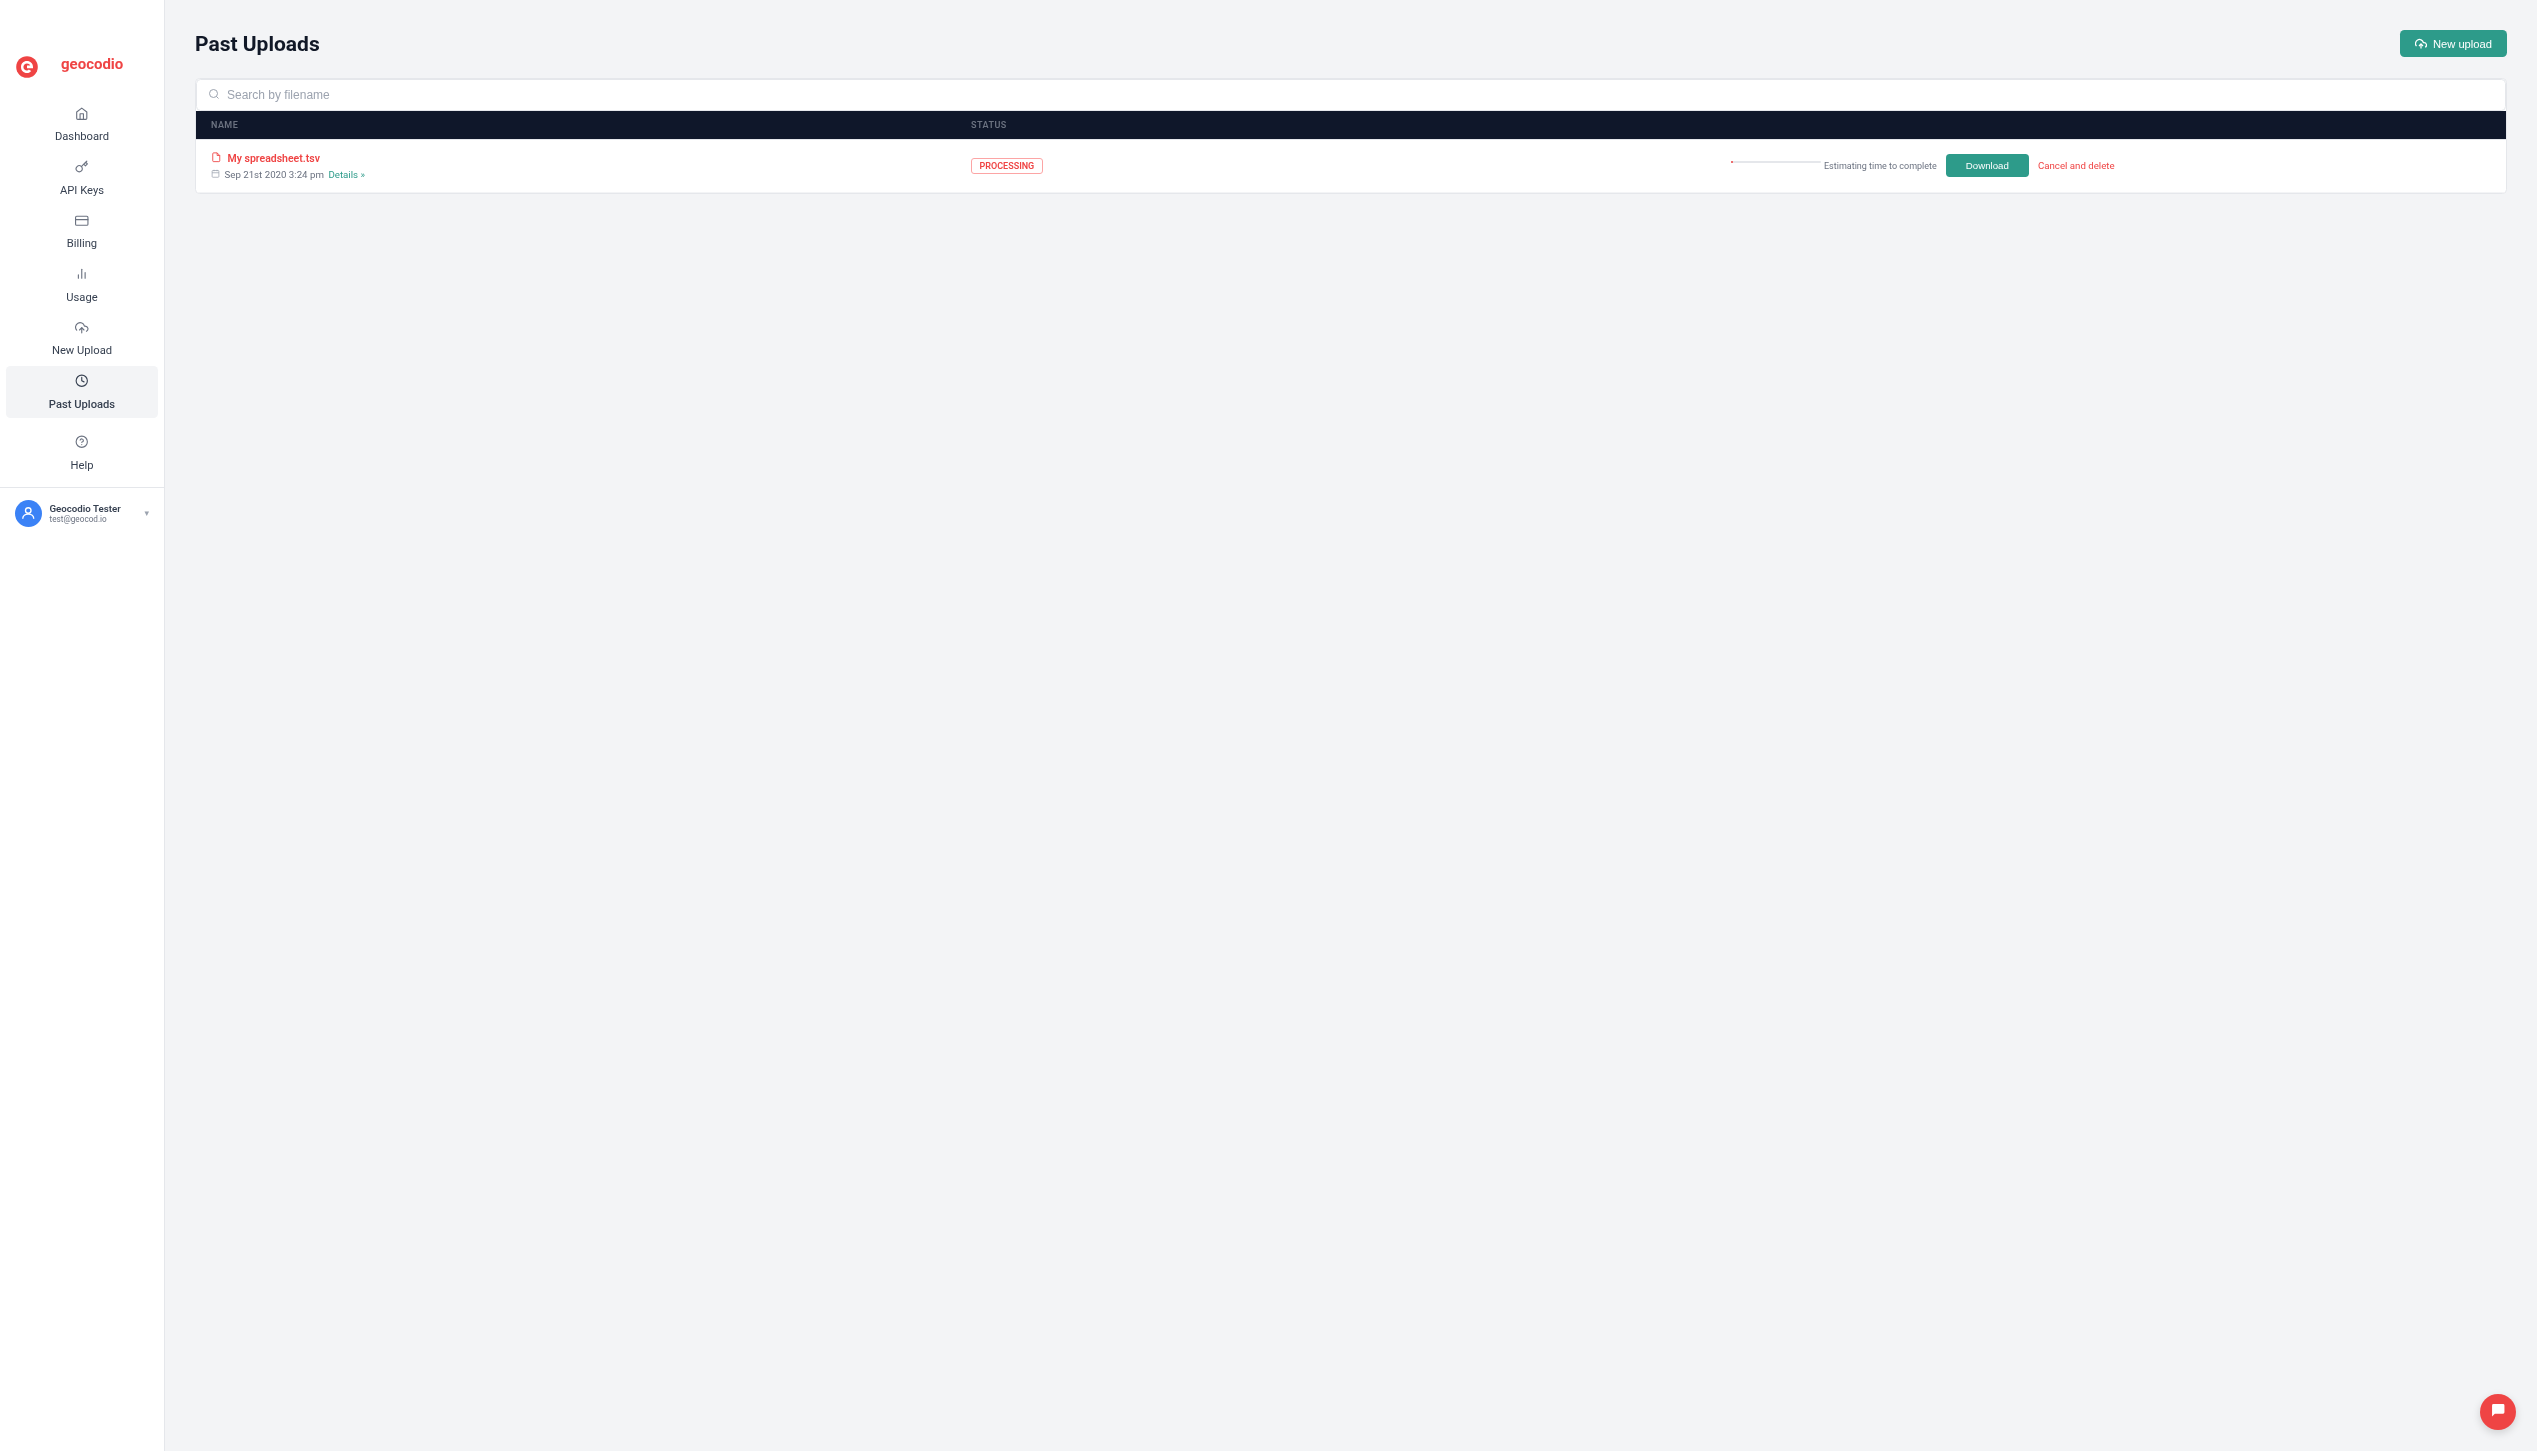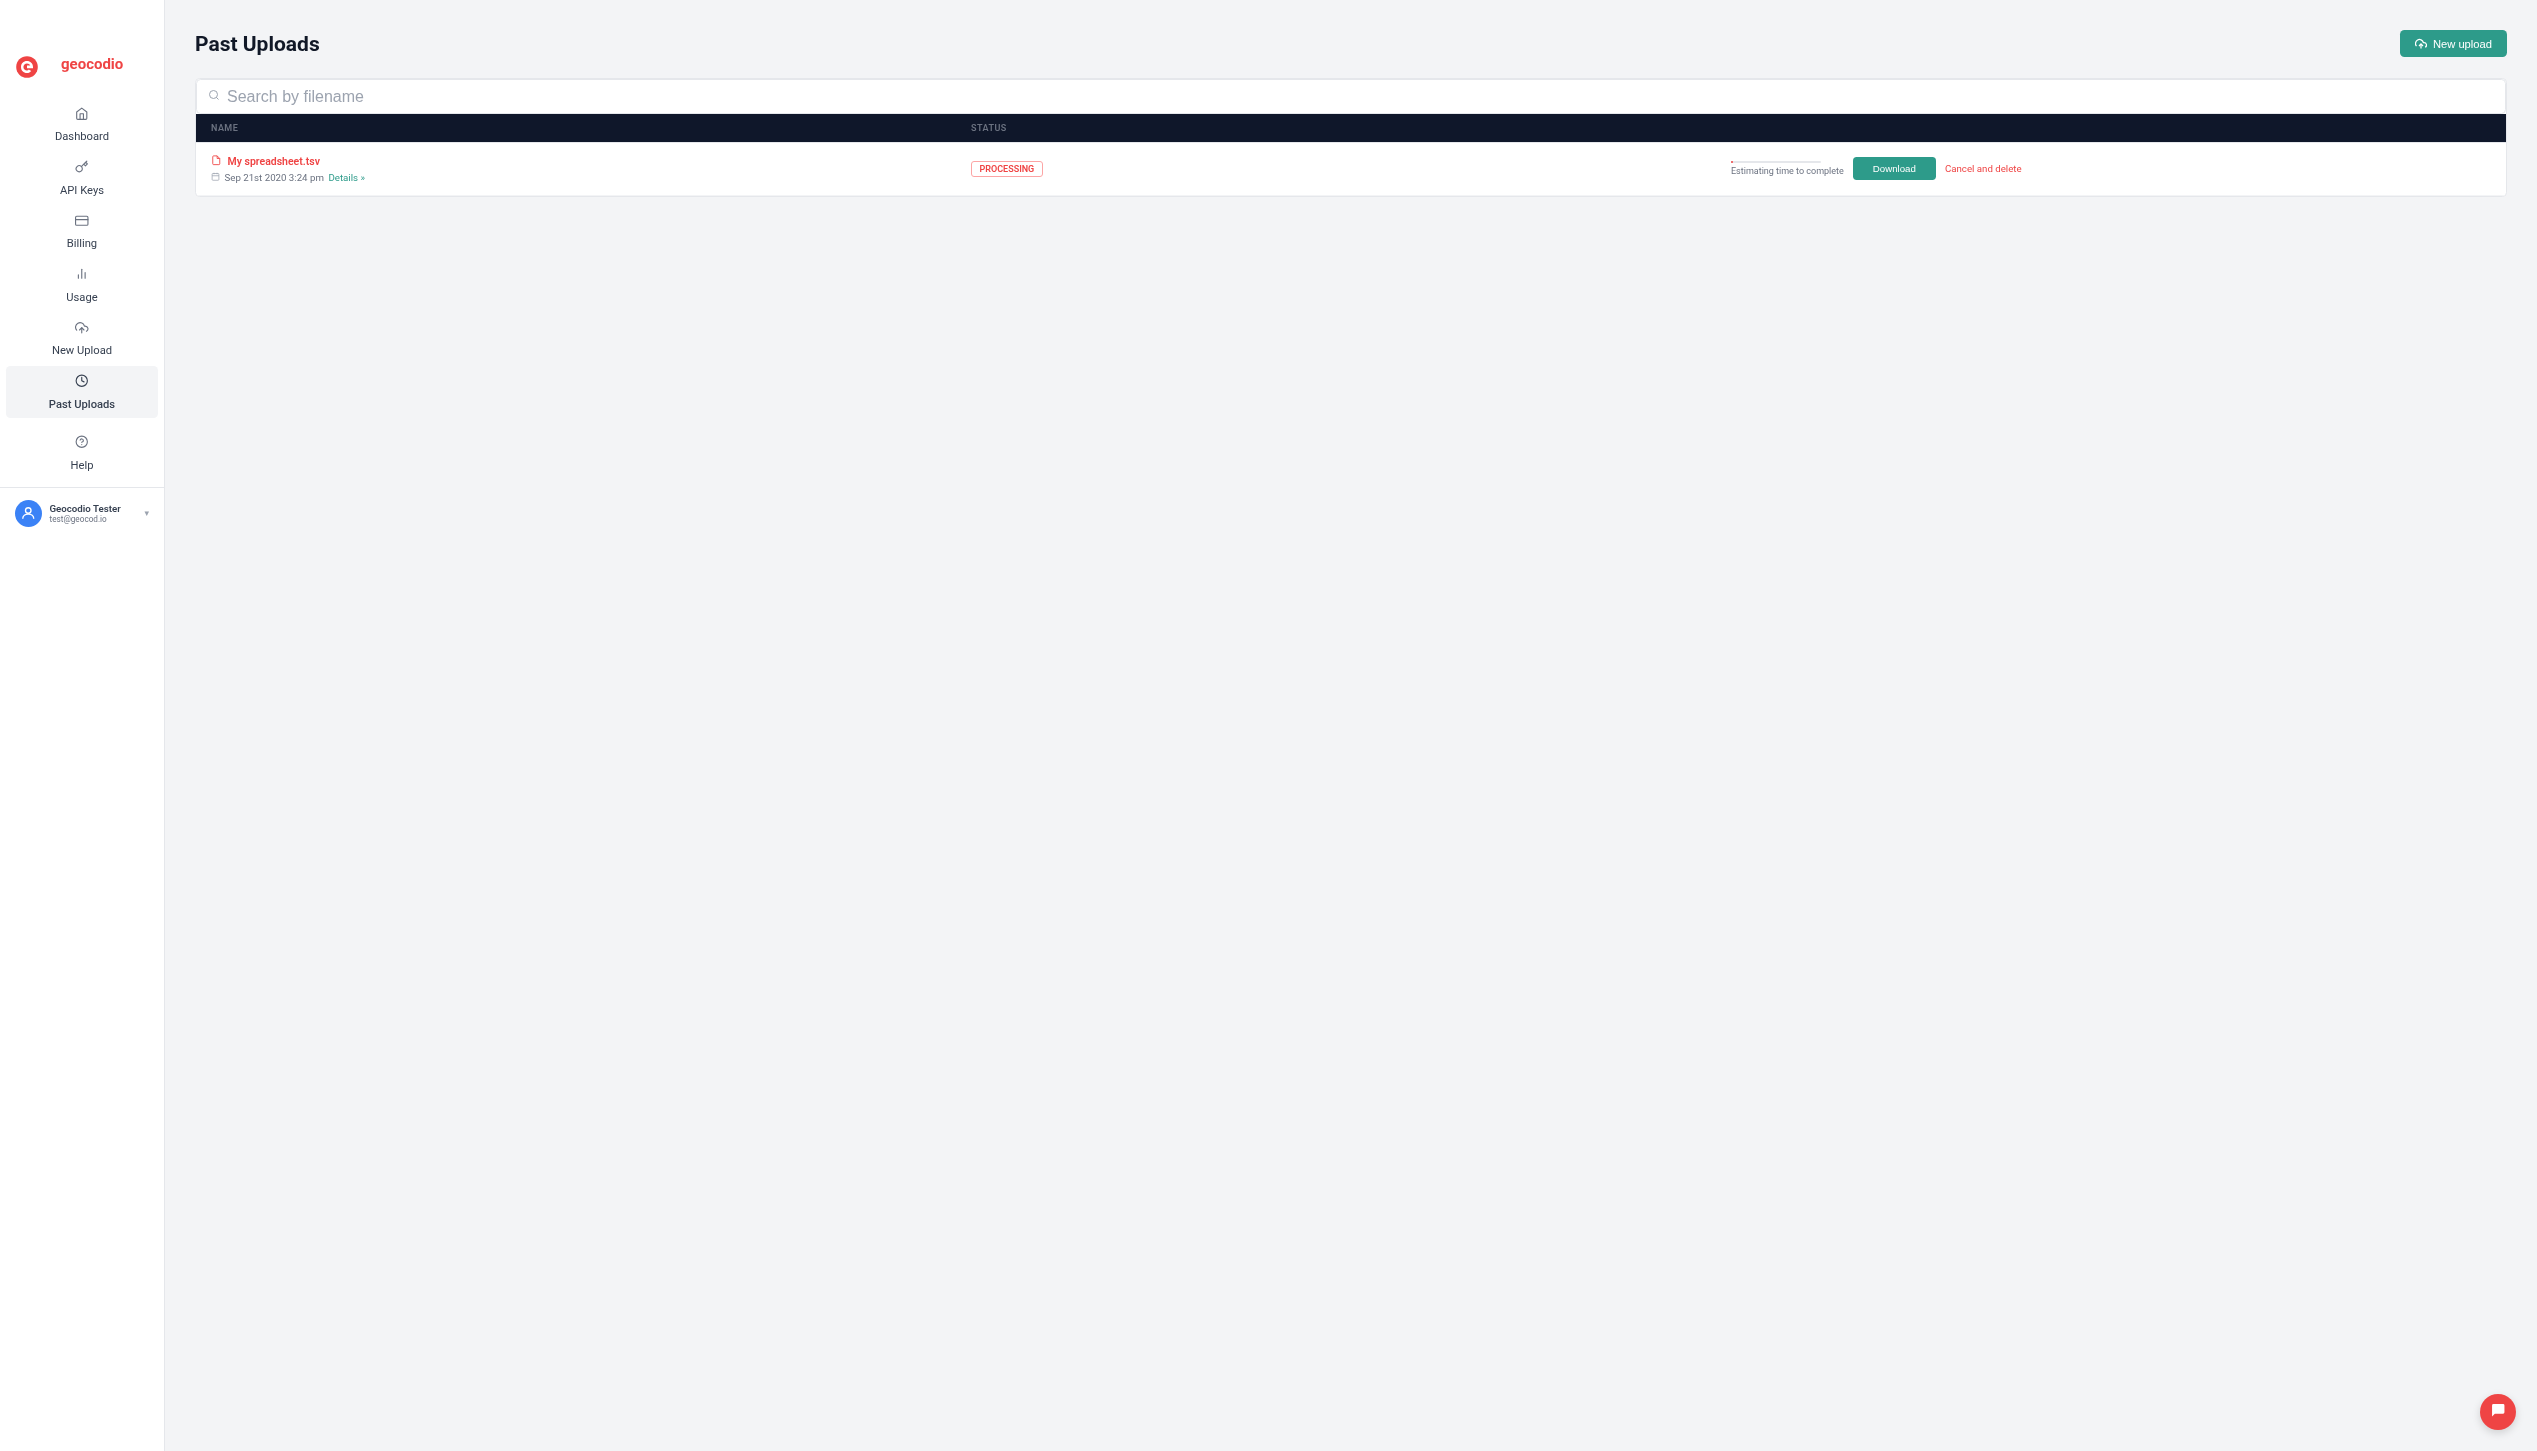--- a/index.html
+++ b/index.html
@@ -135,7 +135,7 @@
     .search-input {
       border: none;
       outline: none;
-      font-size: 16px;
+      font-size: 12px;
       color: #374151;
       flex: 1;
       background: transparent;

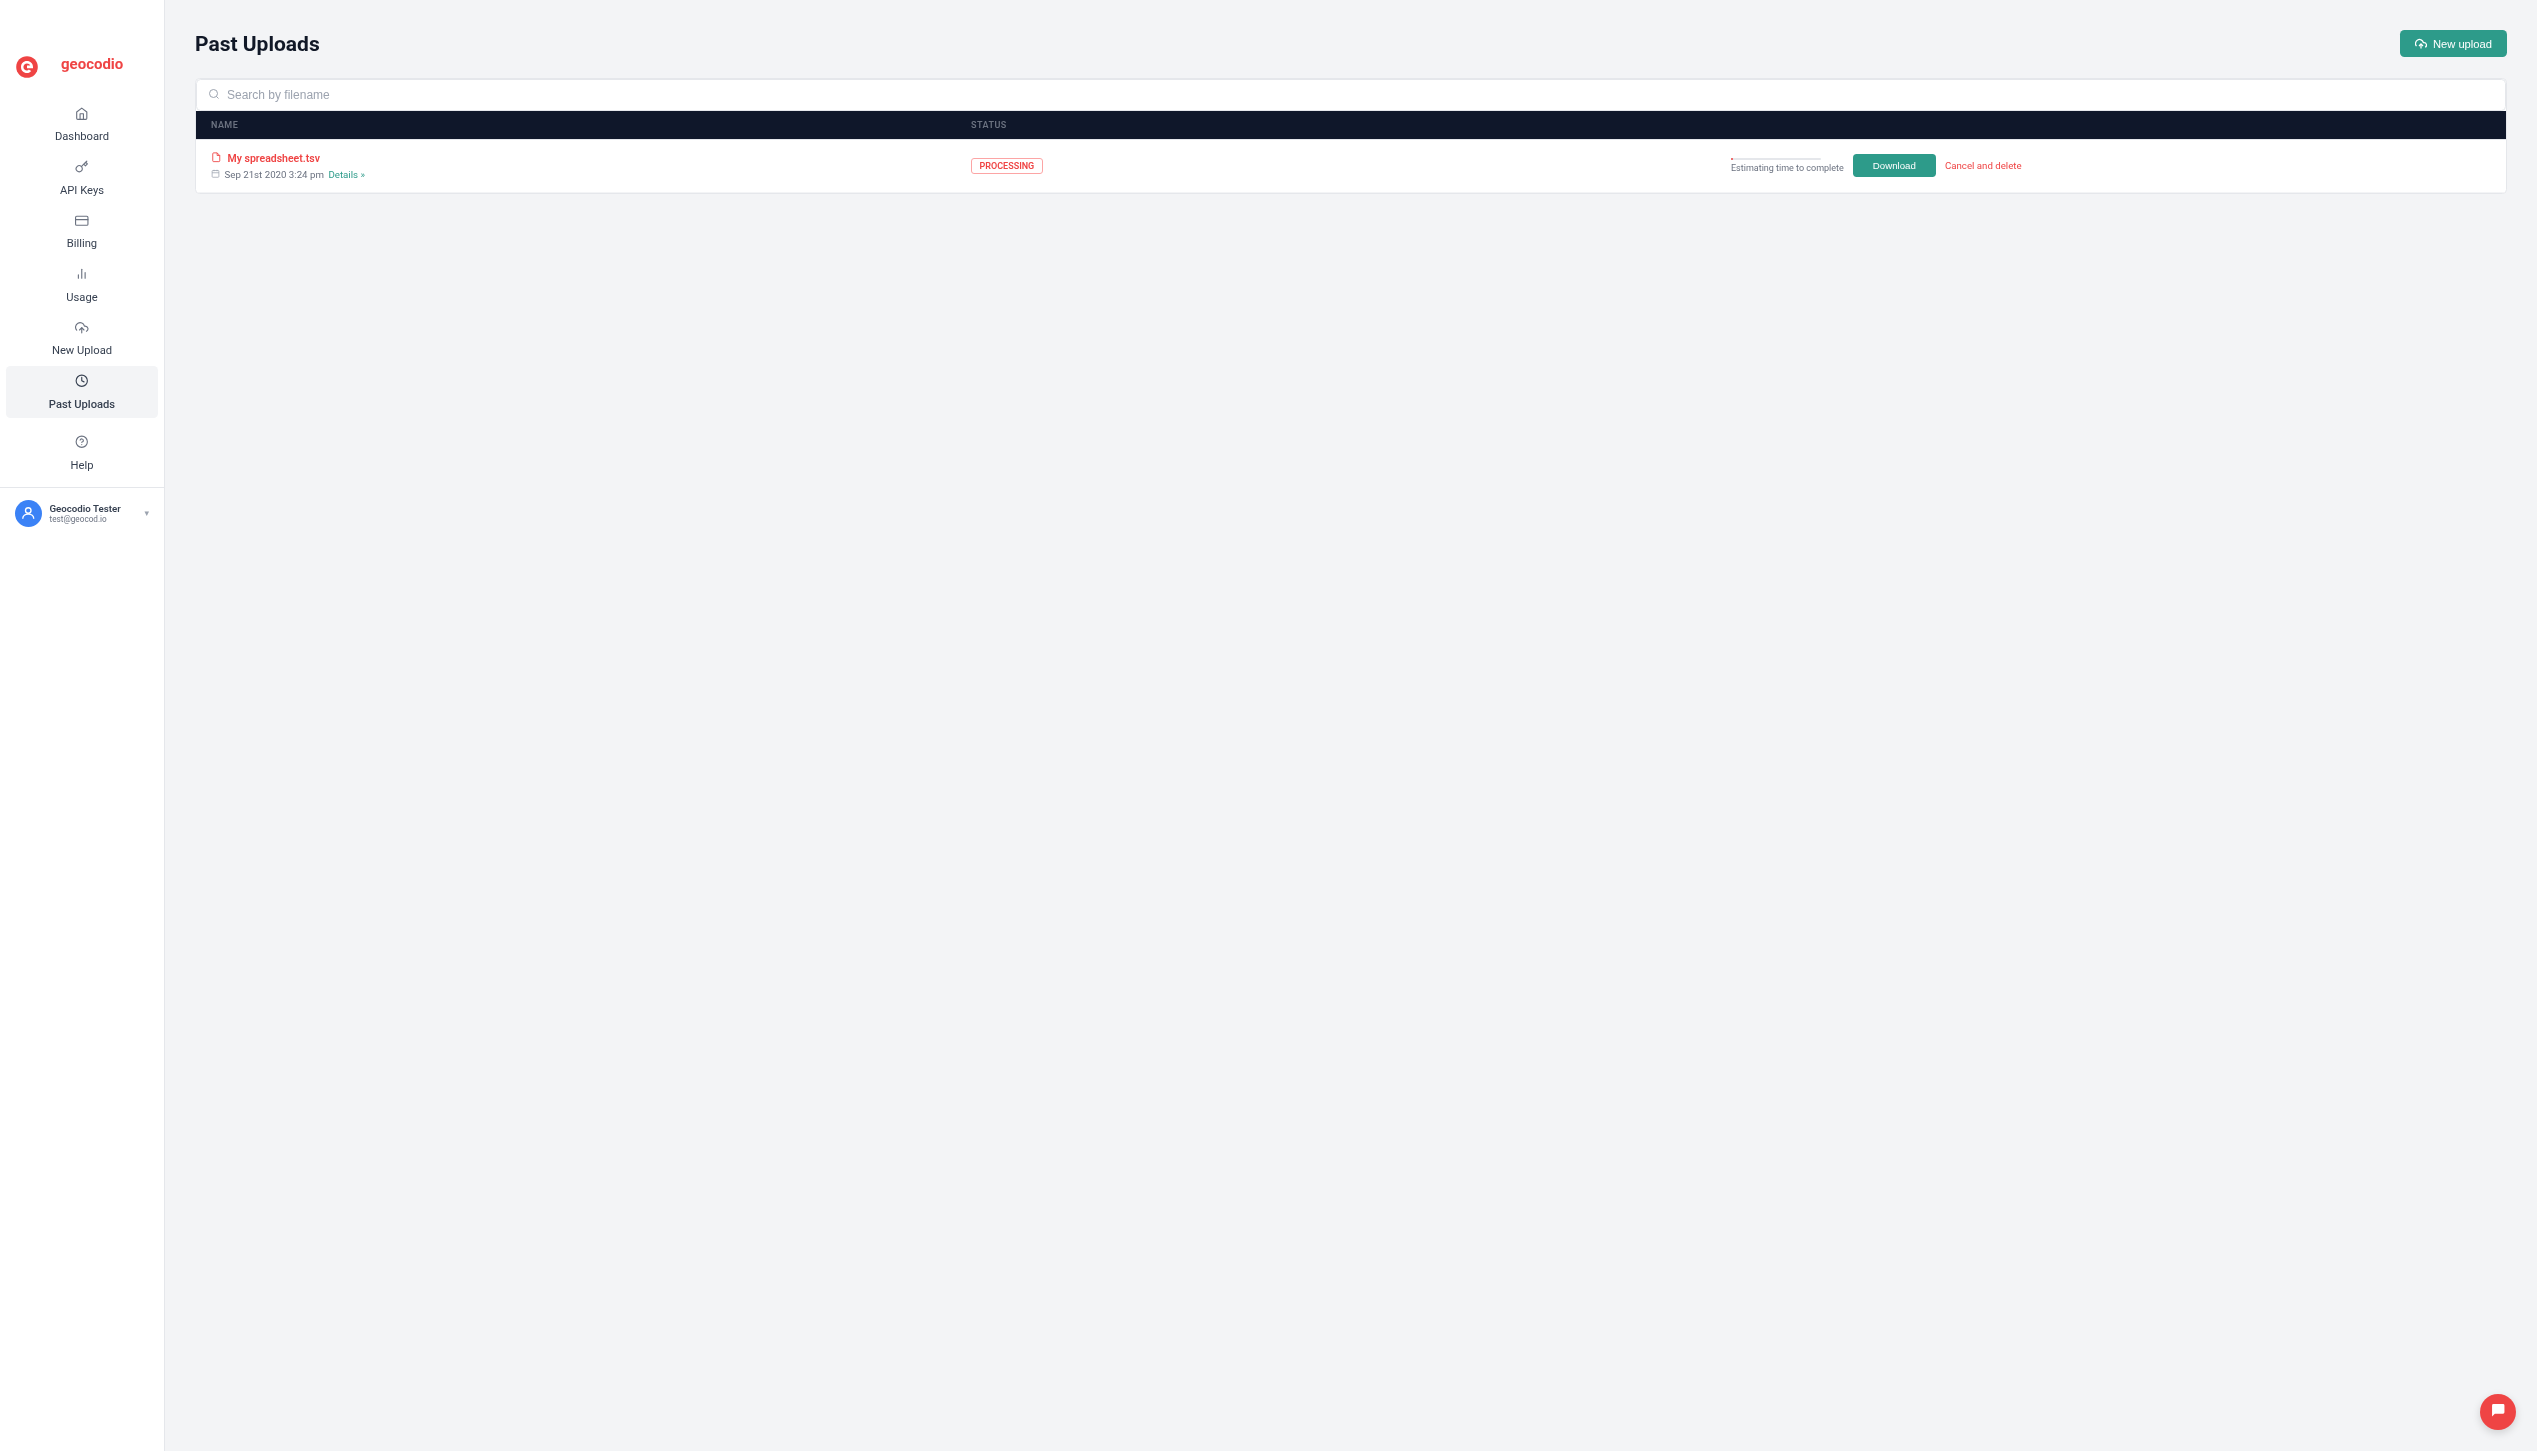--- a/index.html
+++ b/index.html
@@ -223,7 +223,7 @@
 
     .progress-bar-area {
       display: flex;
-      flex-direction: column;
+      flex-direction: row;
       gap: 3px;
     }
 

